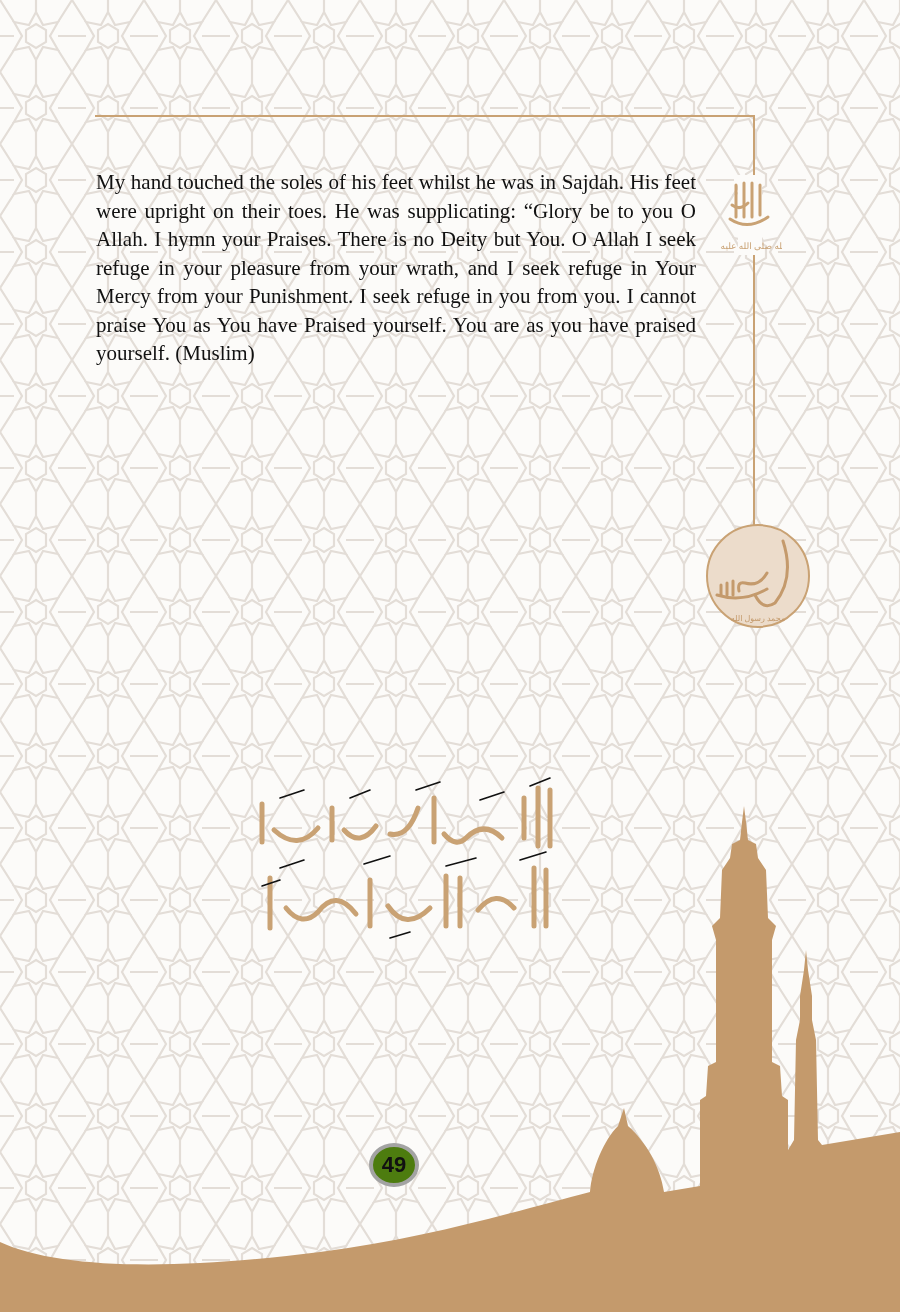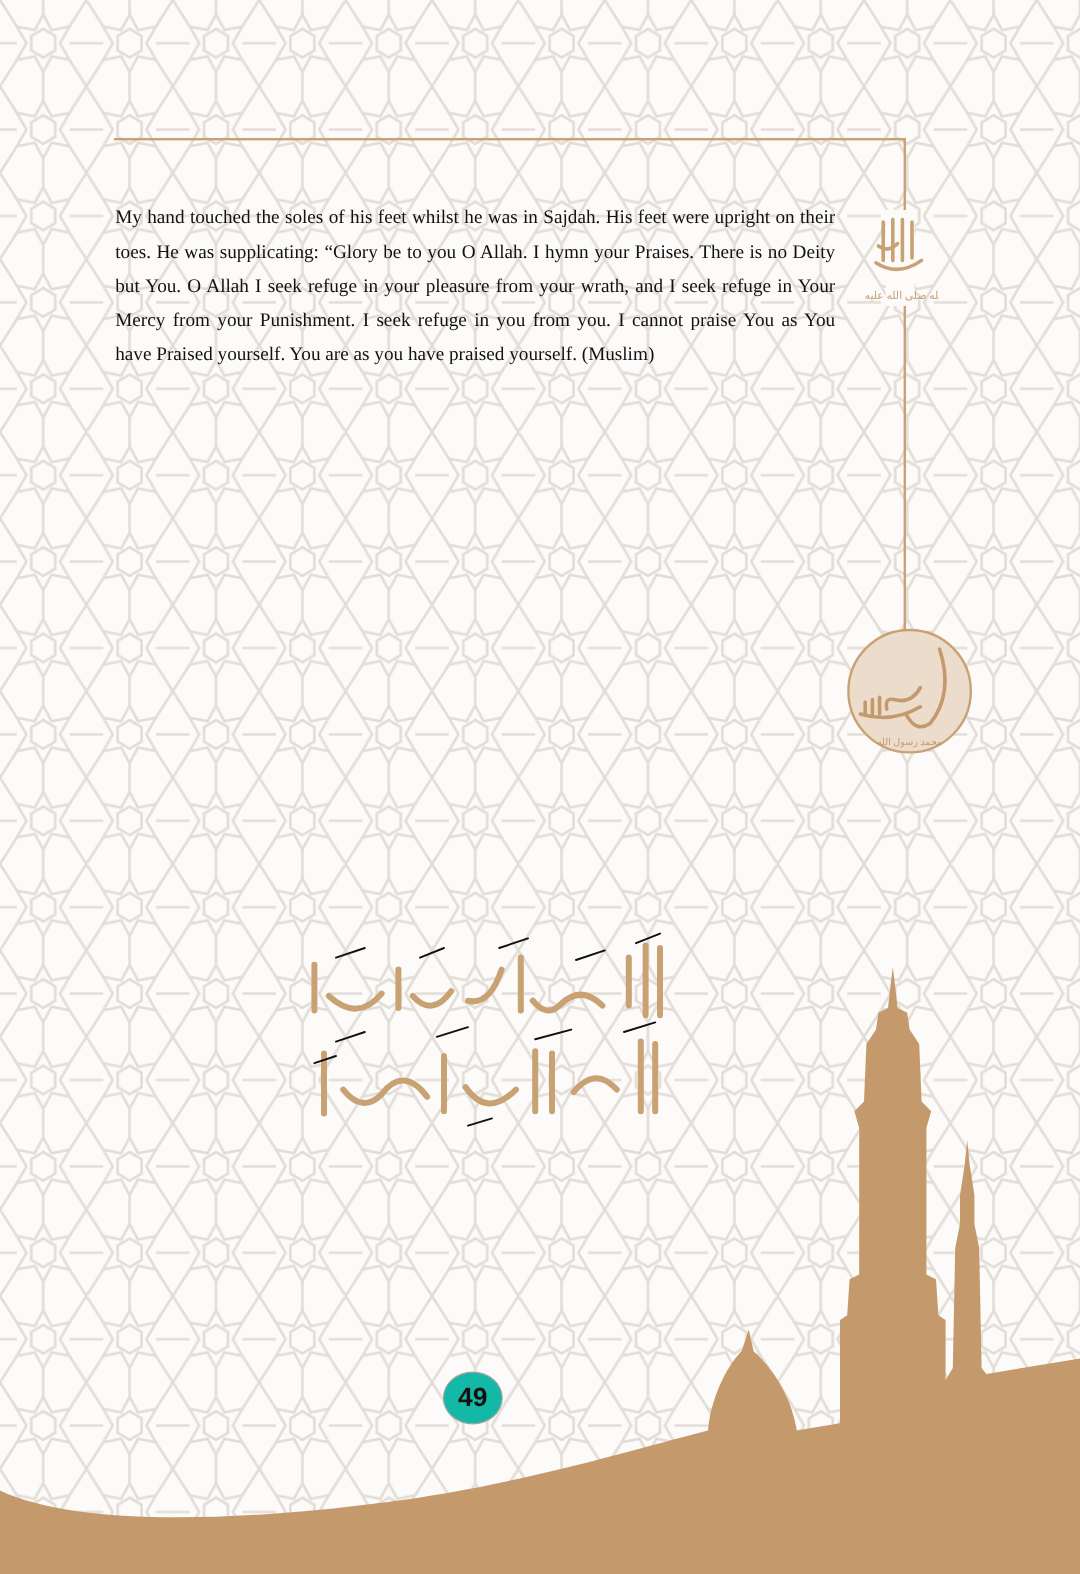--- a/index.html
+++ b/index.html
@@ -13,7 +13,7 @@
     .frame-right { position: absolute; left: 753px; top: 115px; width: 2px; height: 410px; background: #c9a274; }
     .text-block {
       position: absolute; left: 96px; top: 168px; width: 600px;
-      font-size: 16px; line-height: 28.5px; color: #111; text-align: justify;
+      font-size: 21px; line-height: 28.5px; color: #111; text-align: justify;
     }
     .text-block p { margin: 0 0 14px 0; }
     .side-callig { position: absolute; left: 718px; top: 175px; width: 64px; height: 80px; }

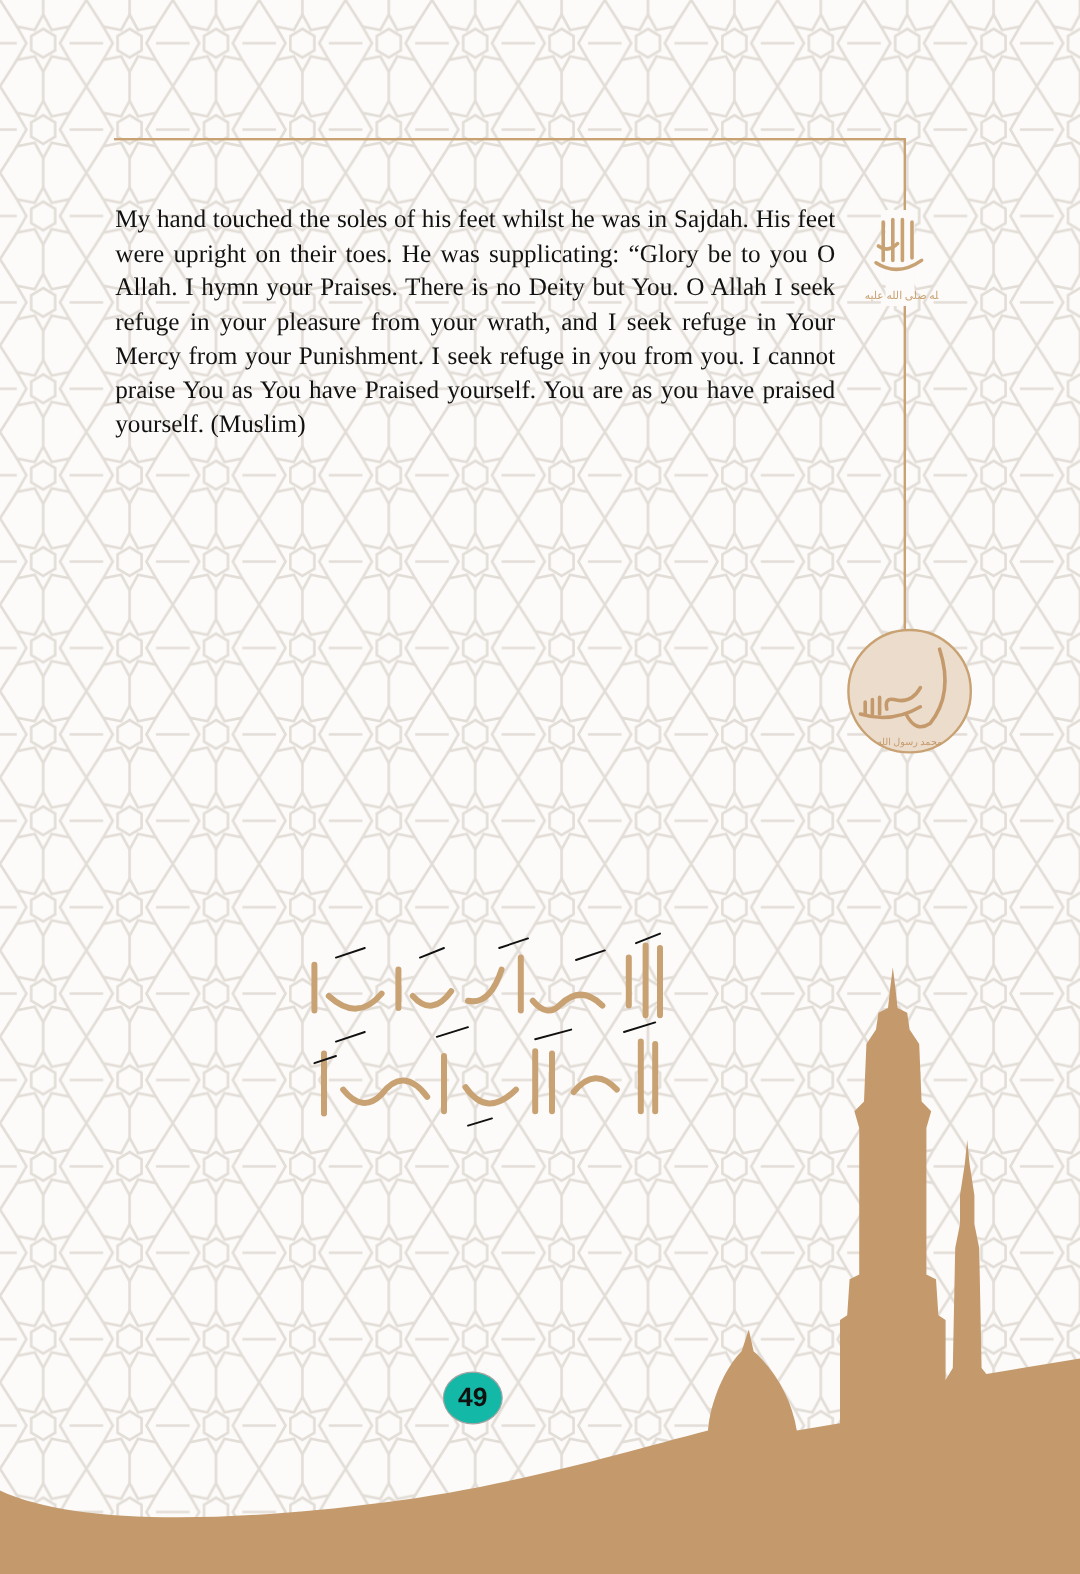--- a/index.html
+++ b/index.html
@@ -22,7 +22,7 @@
     .mosque { position: absolute; left: 0; top: 800px; width: 900px; height: 512px; }
     .page-number-badge {
       position: absolute; left: 369px; top: 1143px; width: 50px; height: 44px;
-      border: 1px solid #a3a3a3; border-radius: 50%; background: #14b8a6;
+      border: 4px solid #a3a3a3; border-radius: 50%; background: #4d7c0f;
       display: flex; align-items: center; justify-content: center;
       font-family: "Liberation Sans", sans-serif; font-weight: bold; font-size: 22px; color: #111;
       box-sizing: border-box;

